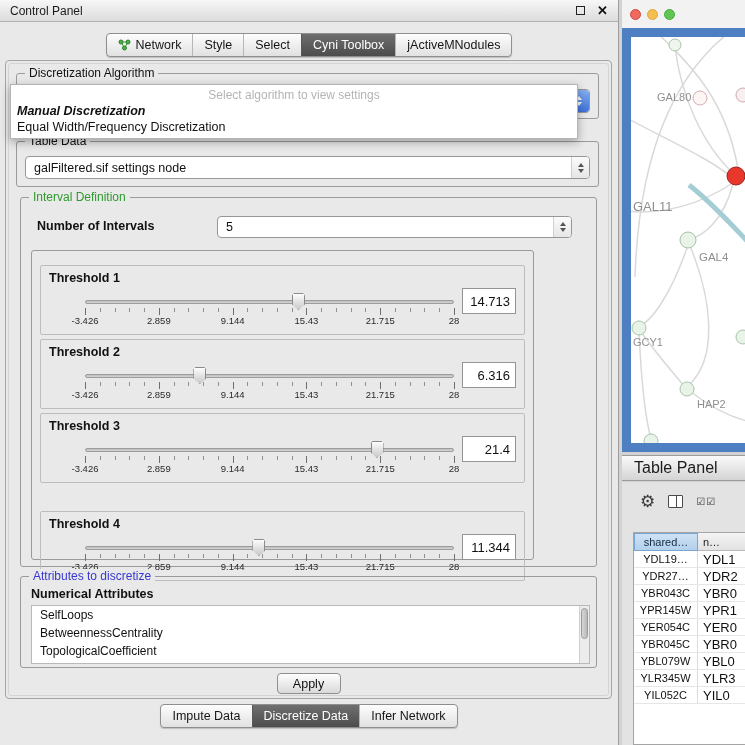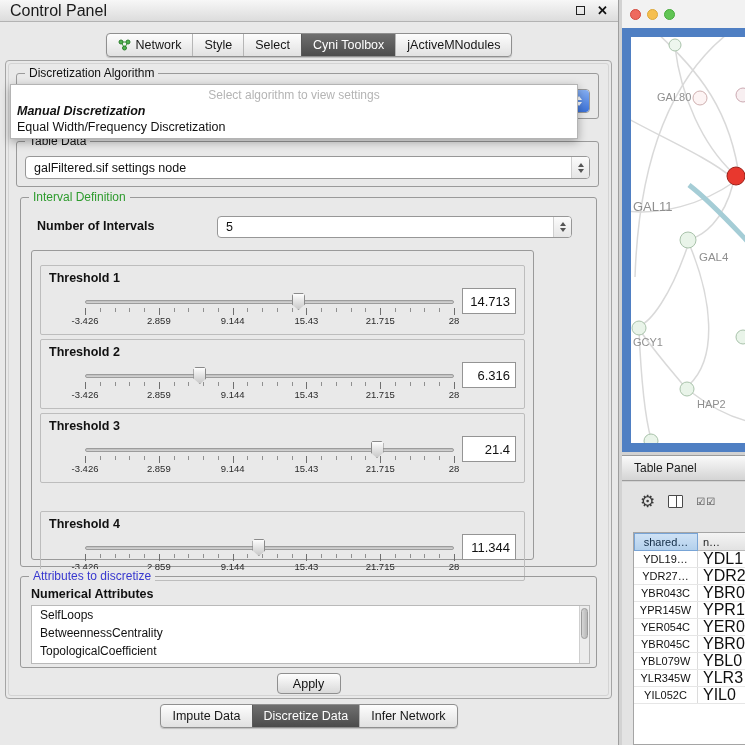--- a/index.html
+++ b/index.html
@@ -18,7 +18,7 @@
   .titlebar { position:absolute; left:0; top:0; right:0; height:22px;
     background:linear-gradient(#f7f7f7,#dcdcdc); border-bottom:1px solid #b3b3b3;
     display:flex; align-items:center; padding:0 10px; }
-  .titlebar-title { font-size:16px; color:#1a1a1a;text-align:right; }
+  .titlebar-title { font-size:12px; color:#1a1a1a;text-align:right; }
   .titlebar-buttons { margin-left:auto; display:flex; gap:12px; align-items:center; }
   .btn-min { width:9px; height:9px; border:1.5px solid #222; background:transparent; }
   .btn-close { font-size:13px; font-weight:bold; color:#111; line-height:1; }

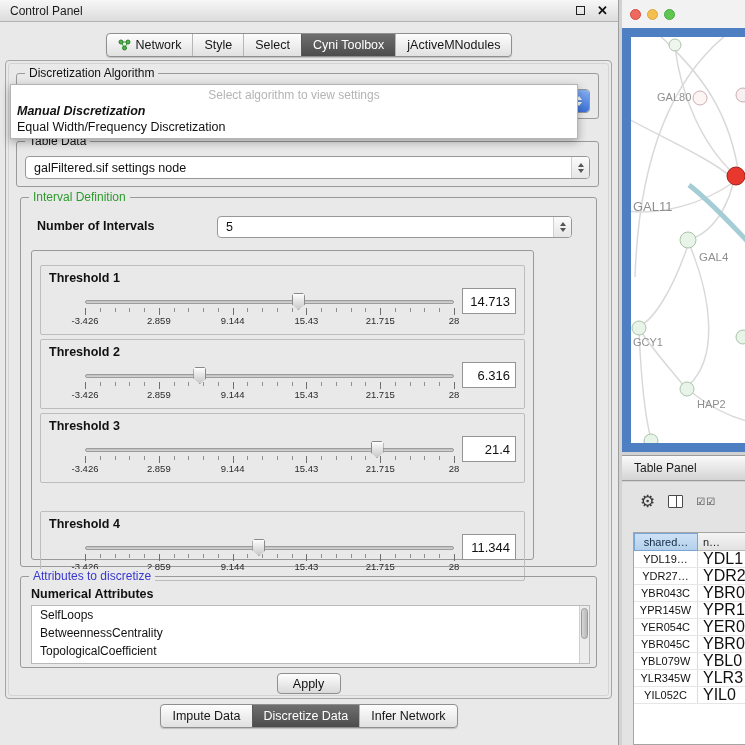--- a/index.html
+++ b/index.html
@@ -105,7 +105,7 @@
 
   .tp-header { position:absolute; left:622px; top:455px; width:123px; height:26px;
     background:linear-gradient(#fafafa,#d4d4d4); border-top:1px solid #9b9b9b; border-bottom:1px solid #9b9b9b;
-    display:flex; align-items:center; padding-left:12px; font-size:12px; color:#1c1c1c; }
+    display:flex; align-items:center; padding-left:12px; font-size:16px; color:#1c1c1c; }
 
   .tp-body { position:absolute; left:622px; top:482px; width:123px; height:263px; background:#e3e3e3; }
   .tp-toolbar { position:absolute; top:8px; left:18px; display:flex; gap:13px; align-items:center; height:22px; }

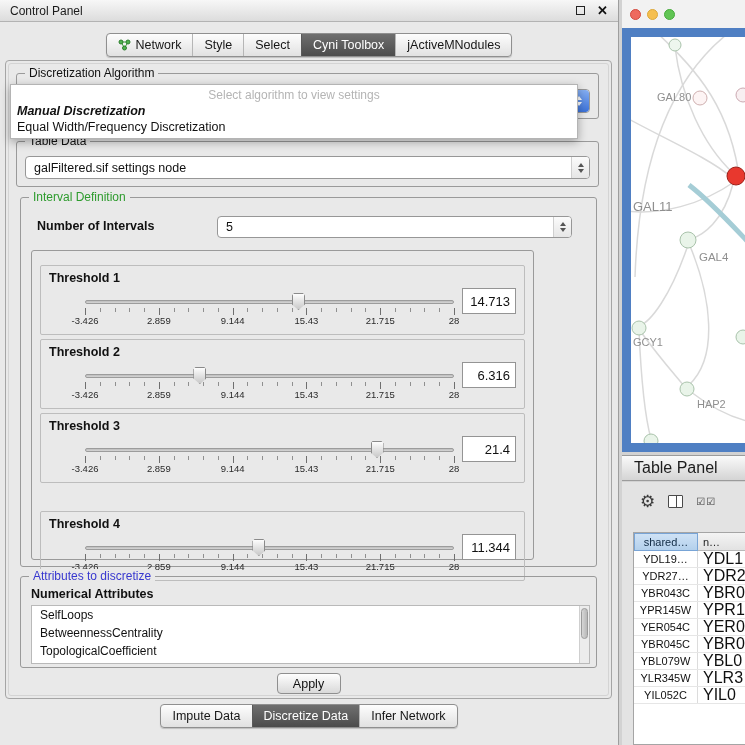--- a/index.html
+++ b/index.html
@@ -124,7 +124,7 @@
   .tp-row { display:flex; height:17px; border-bottom:1px solid #e6e6e6; }
   .tp-c1 { width:64px; border-right:1px solid #dcdcdc; font-size:11px; color:#101010;
     display:flex; align-items:center; justify-content:center; white-space:nowrap; overflow:hidden; }
-  .tp-c2 { flex:1; font-size:16px; color:#101010; display:flex; align-items:center;
+  .tp-c2 { flex:1; font-size:13px; color:#101010; display:flex; align-items:center;
     padding-left:5px; white-space:nowrap; overflow:hidden; }
 </style>
 </head>

